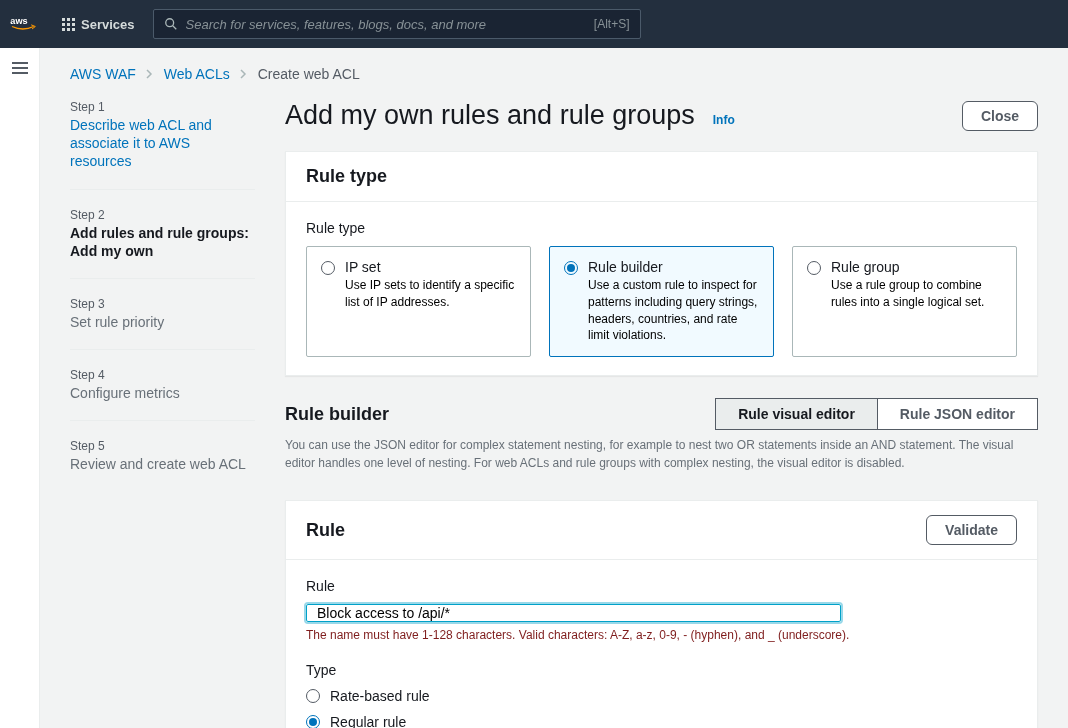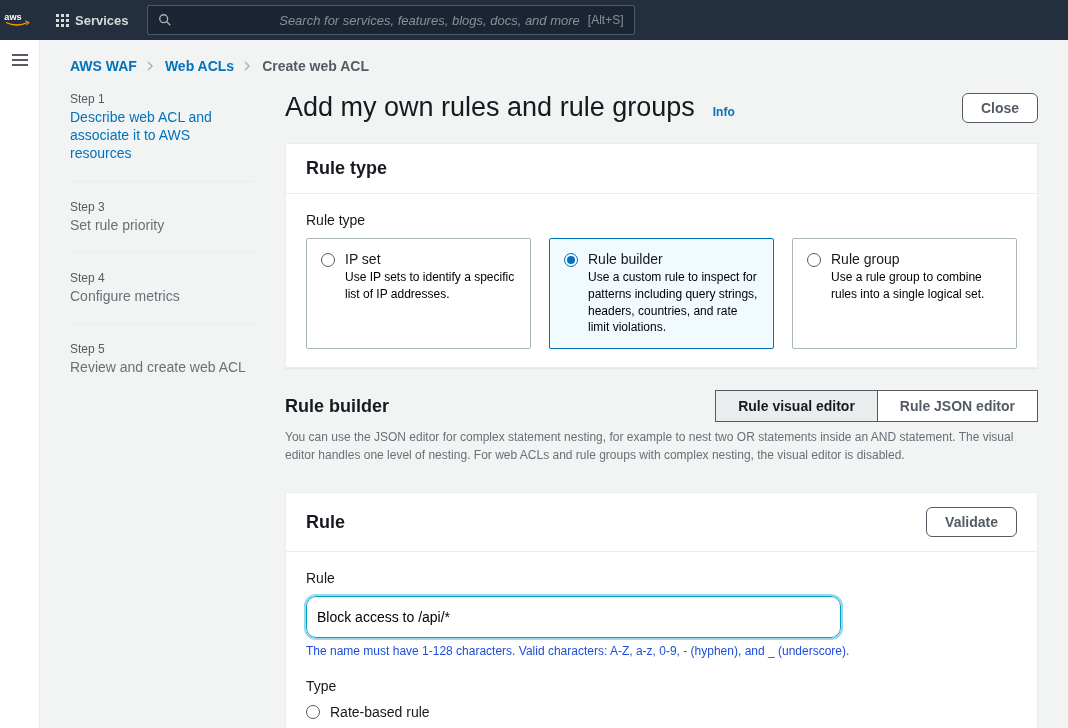--- a/index.html
+++ b/index.html
@@ -13,10 +13,10 @@
     
     .top-nav {
       background: #232f3e;
-      height: 40px;
-      display: flex;
-      align-items: center;
-      padding: 0 4px;
+      height: 48px;
+      display: flex;
+      align-items: center;
+      padding: 0 10px;
       gap: 12px;
     }
     .aws-logo {

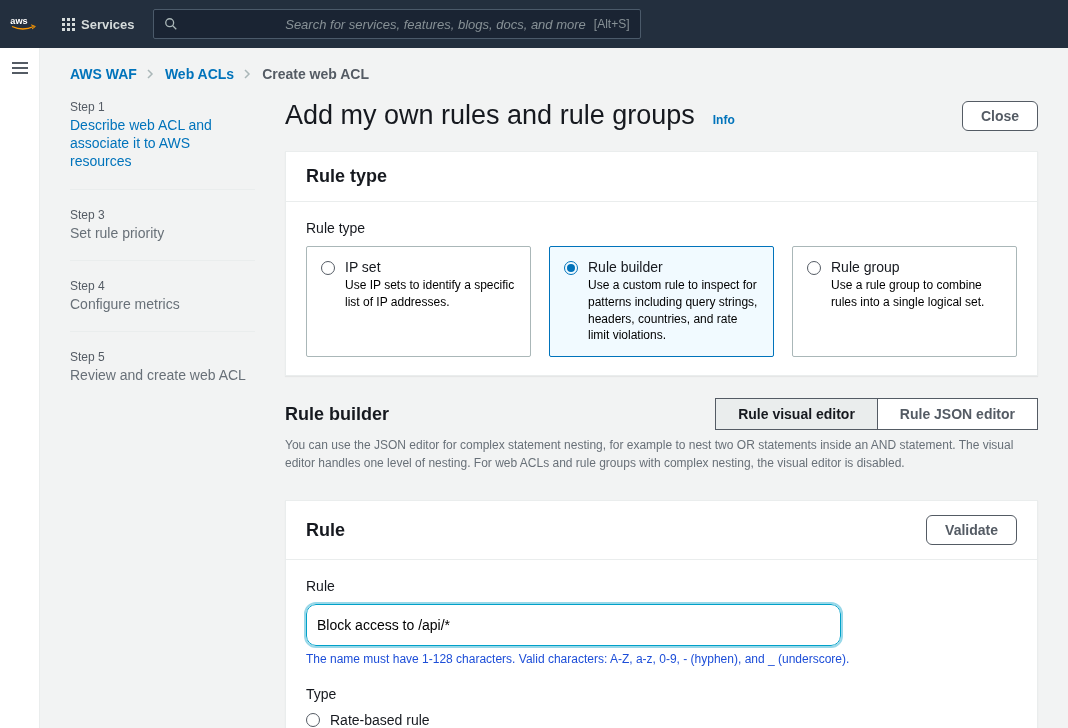--- a/index.html
+++ b/index.html
@@ -65,7 +65,6 @@
       font-size: 13px;
       flex: 1;
       font-style: italic;
-      text-align: right;
     }
     .search-box input::placeholder {
       color: #879196;

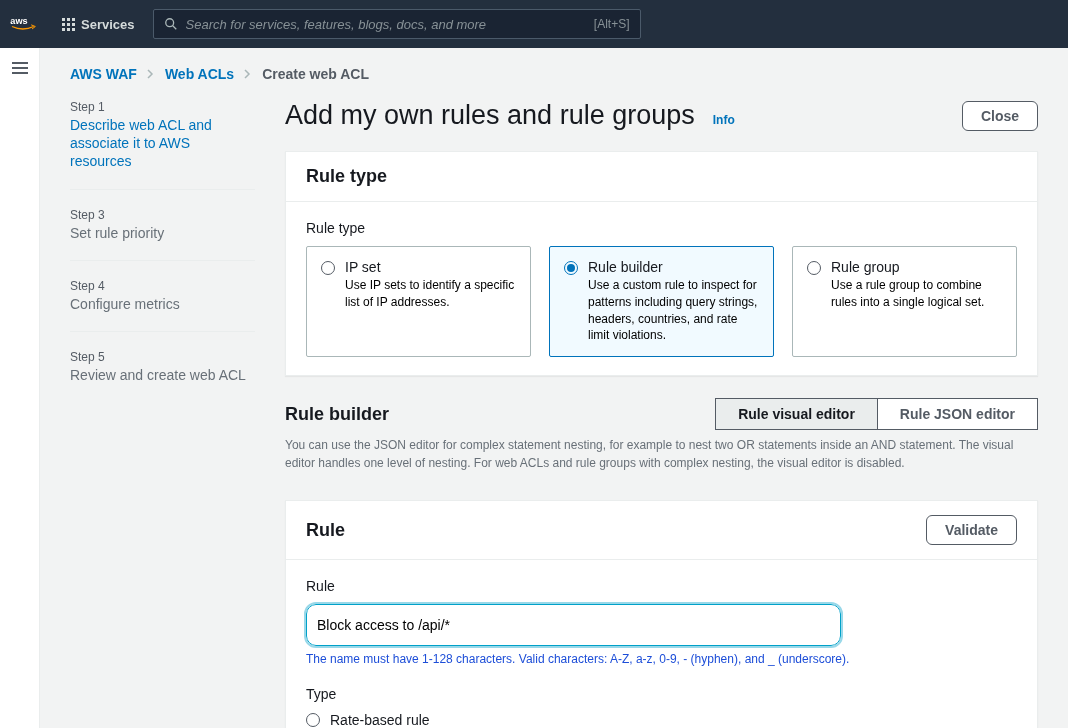--- a/index.html
+++ b/index.html
@@ -111,7 +111,6 @@
       align-items: flex-start;
       gap: 10px;
       font-size: 14px;
-      font-weight: bold;
     }
     .breadcrumb-container a {
       color: #0073bb;

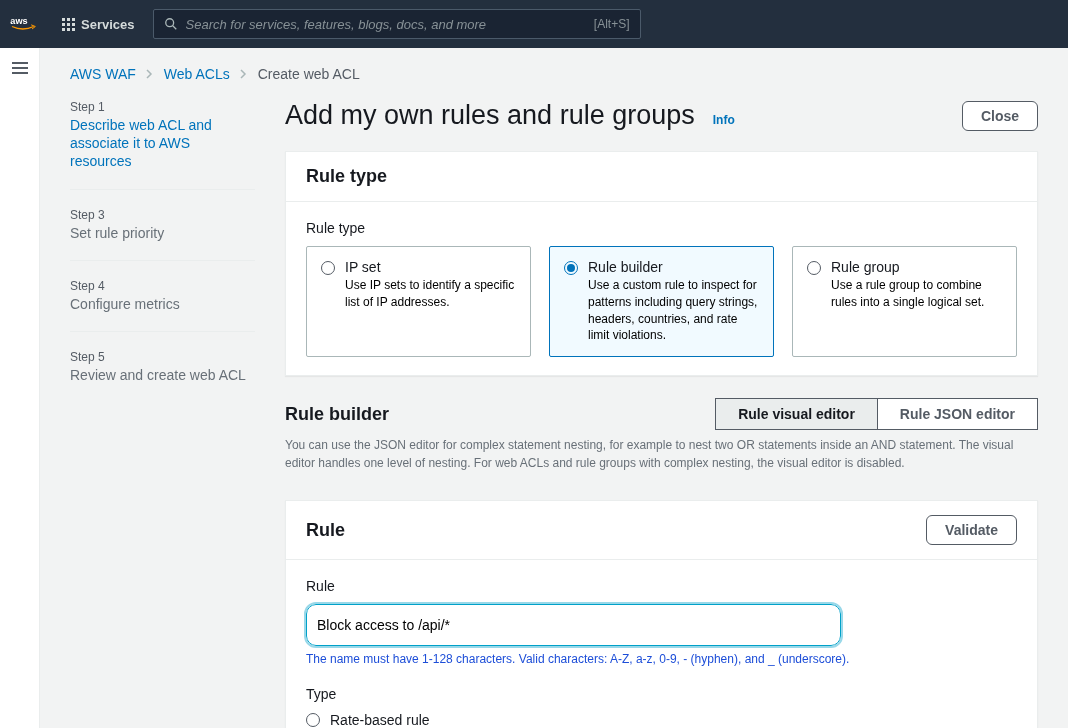--- a/index.html
+++ b/index.html
@@ -436,6 +436,10 @@
           <div class="step-label">Step 1</div>
           <div class="step-title">Describe web ACL and associate it to AWS resources</div>
         </div>
+        <div class="step-item active">
+          <div class="step-label">Step 2</div>
+          <div class="step-title">Add rules and rule groups: Add my own</div>
+        </div>
         <div class="step-item disabled">
           <div class="step-label">Step 3</div>
           <div class="step-title">Set rule priority</div>

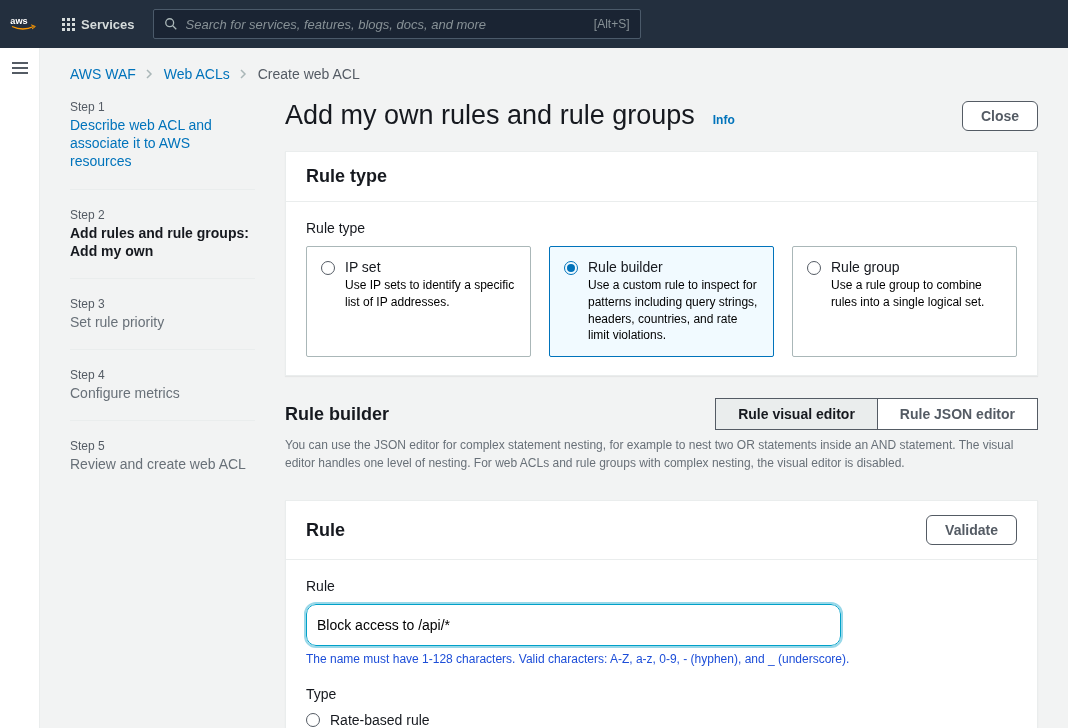--- a/index.html
+++ b/index.html
@@ -324,9 +324,9 @@
       width: 535px;
       border: 1px solid #00a1c9;
       outline: 2px solid #99d8e9;
-      padding: 12px 10px;
-      font-size: 14px;
-      border-radius: 10px;
+      padding: 0 10px;
+      font-size: 14px;
+      border-radius: 2px;
     }
     .helper-text {
       font-size: 12px;

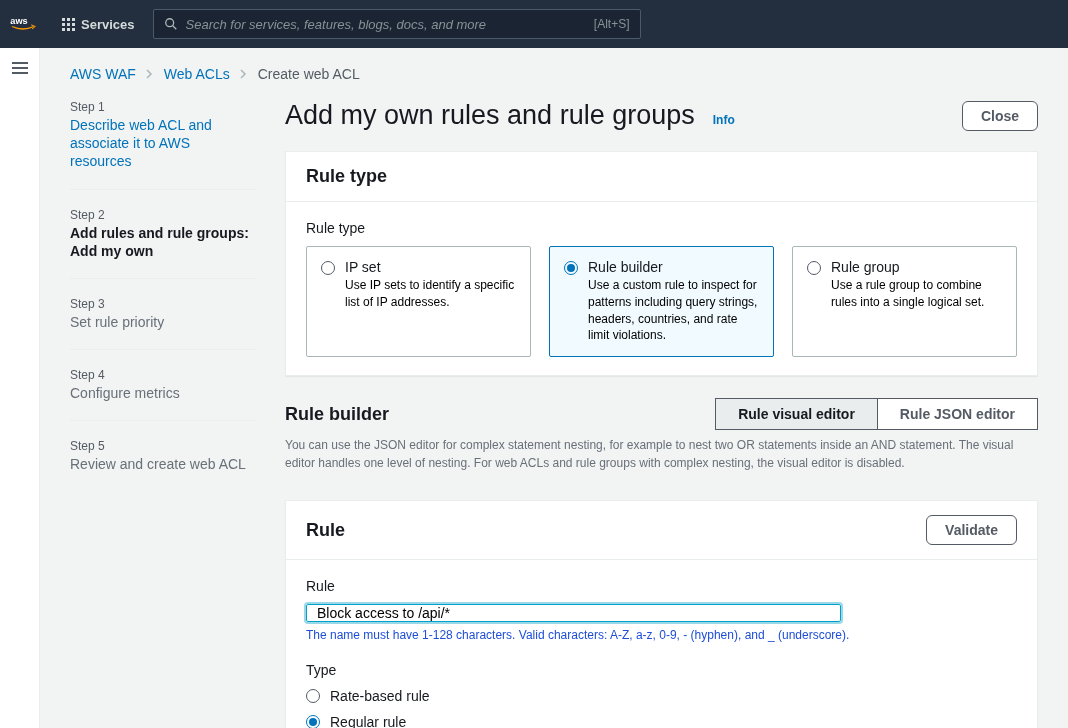--- a/index.html
+++ b/index.html
@@ -330,7 +330,7 @@
     }
     .helper-text {
       font-size: 12px;
-      color: #1d4ed8;
+      color: #7f1d1d;
       margin-top: 6px;
     }
     .field-block { margin-bottom: 20px; }

